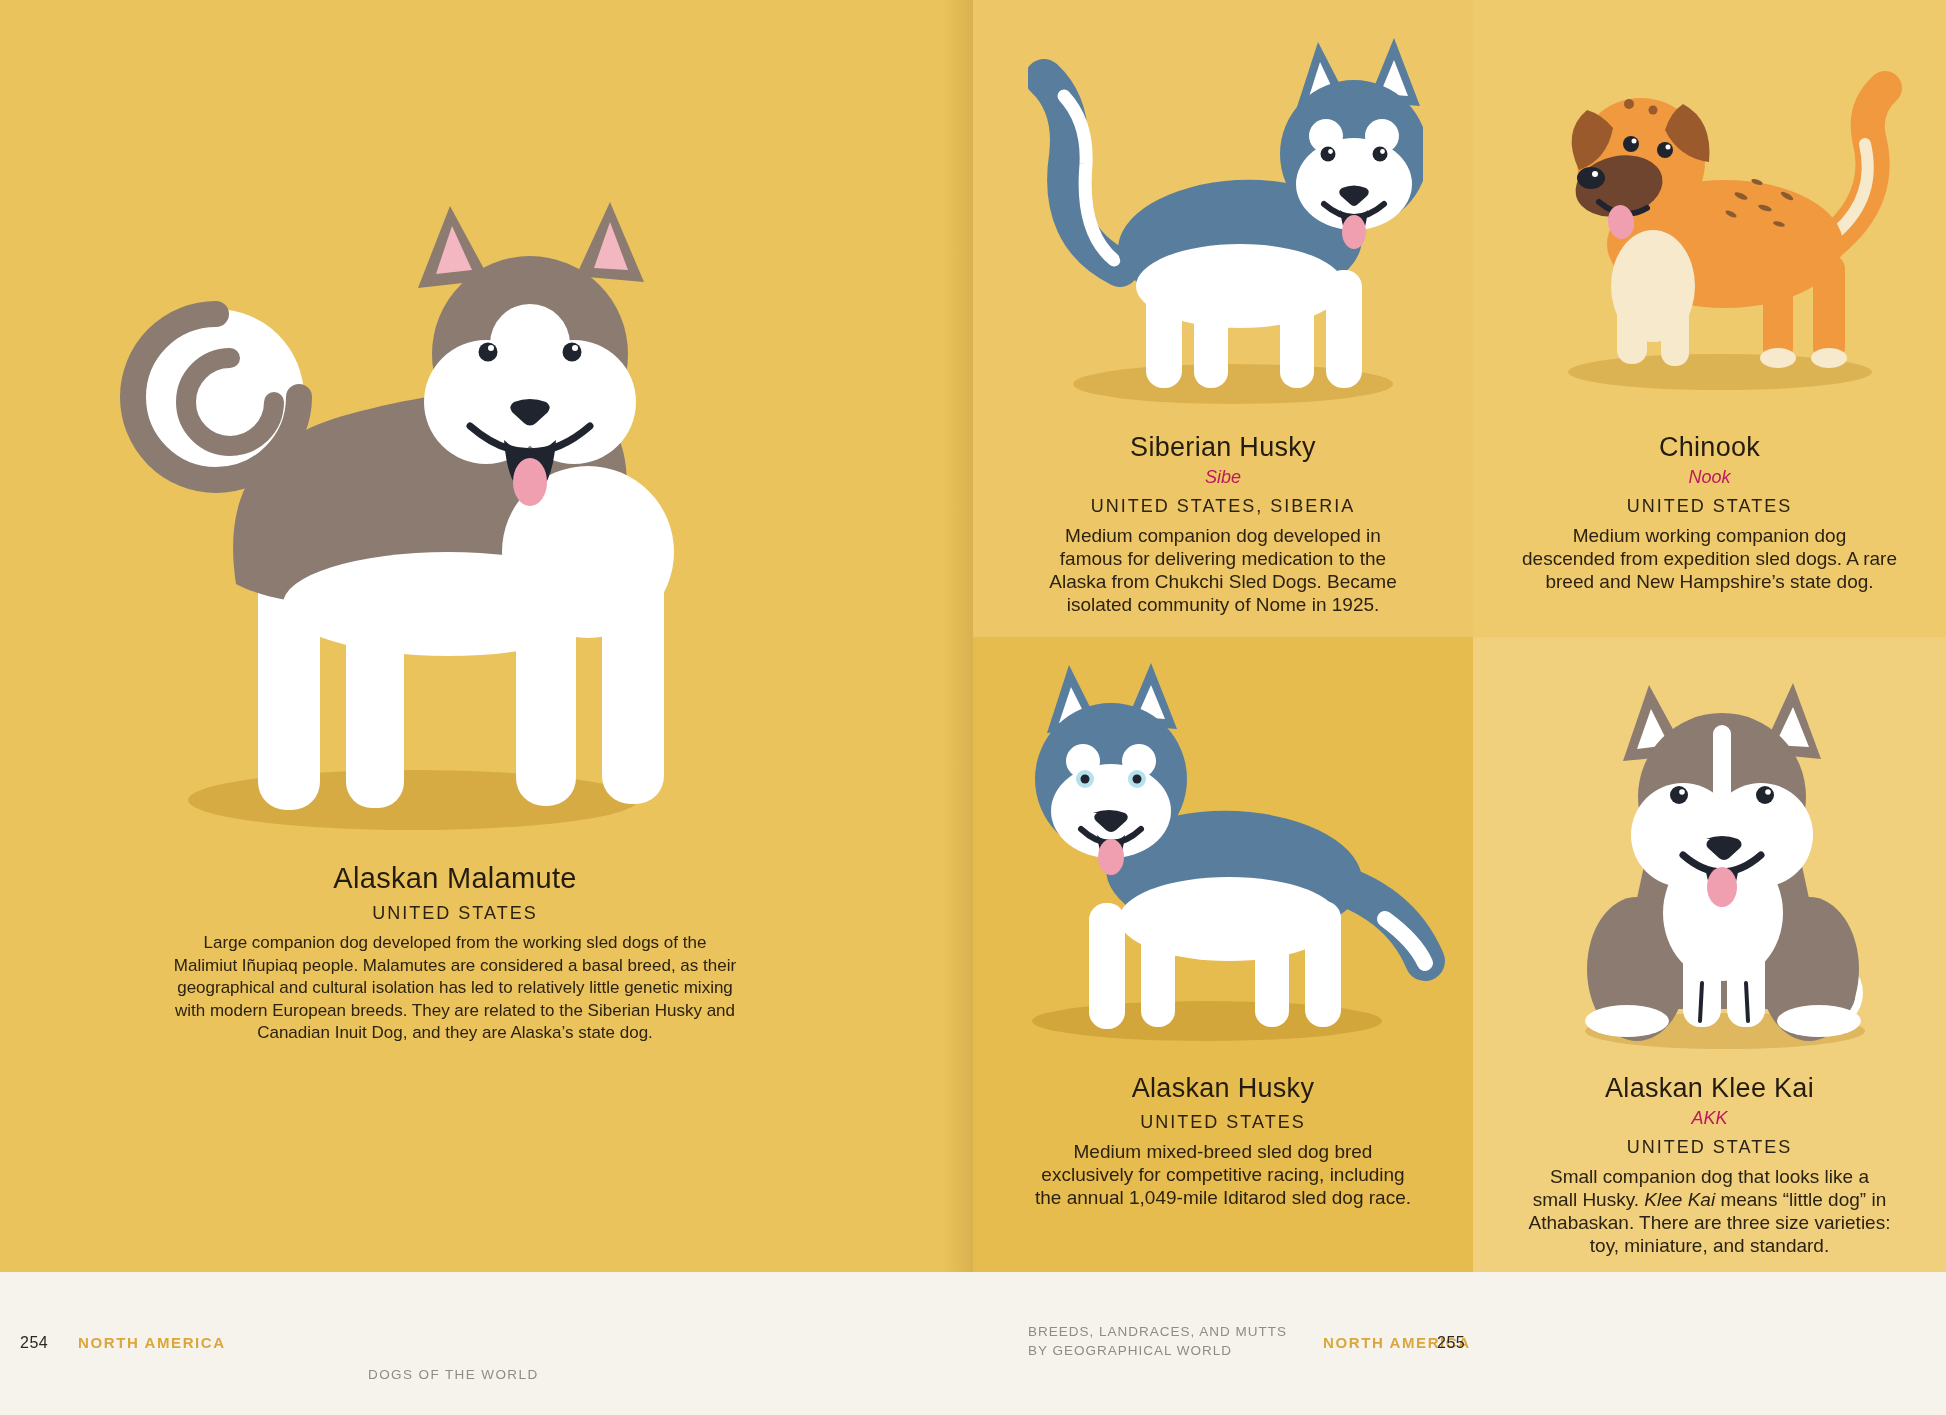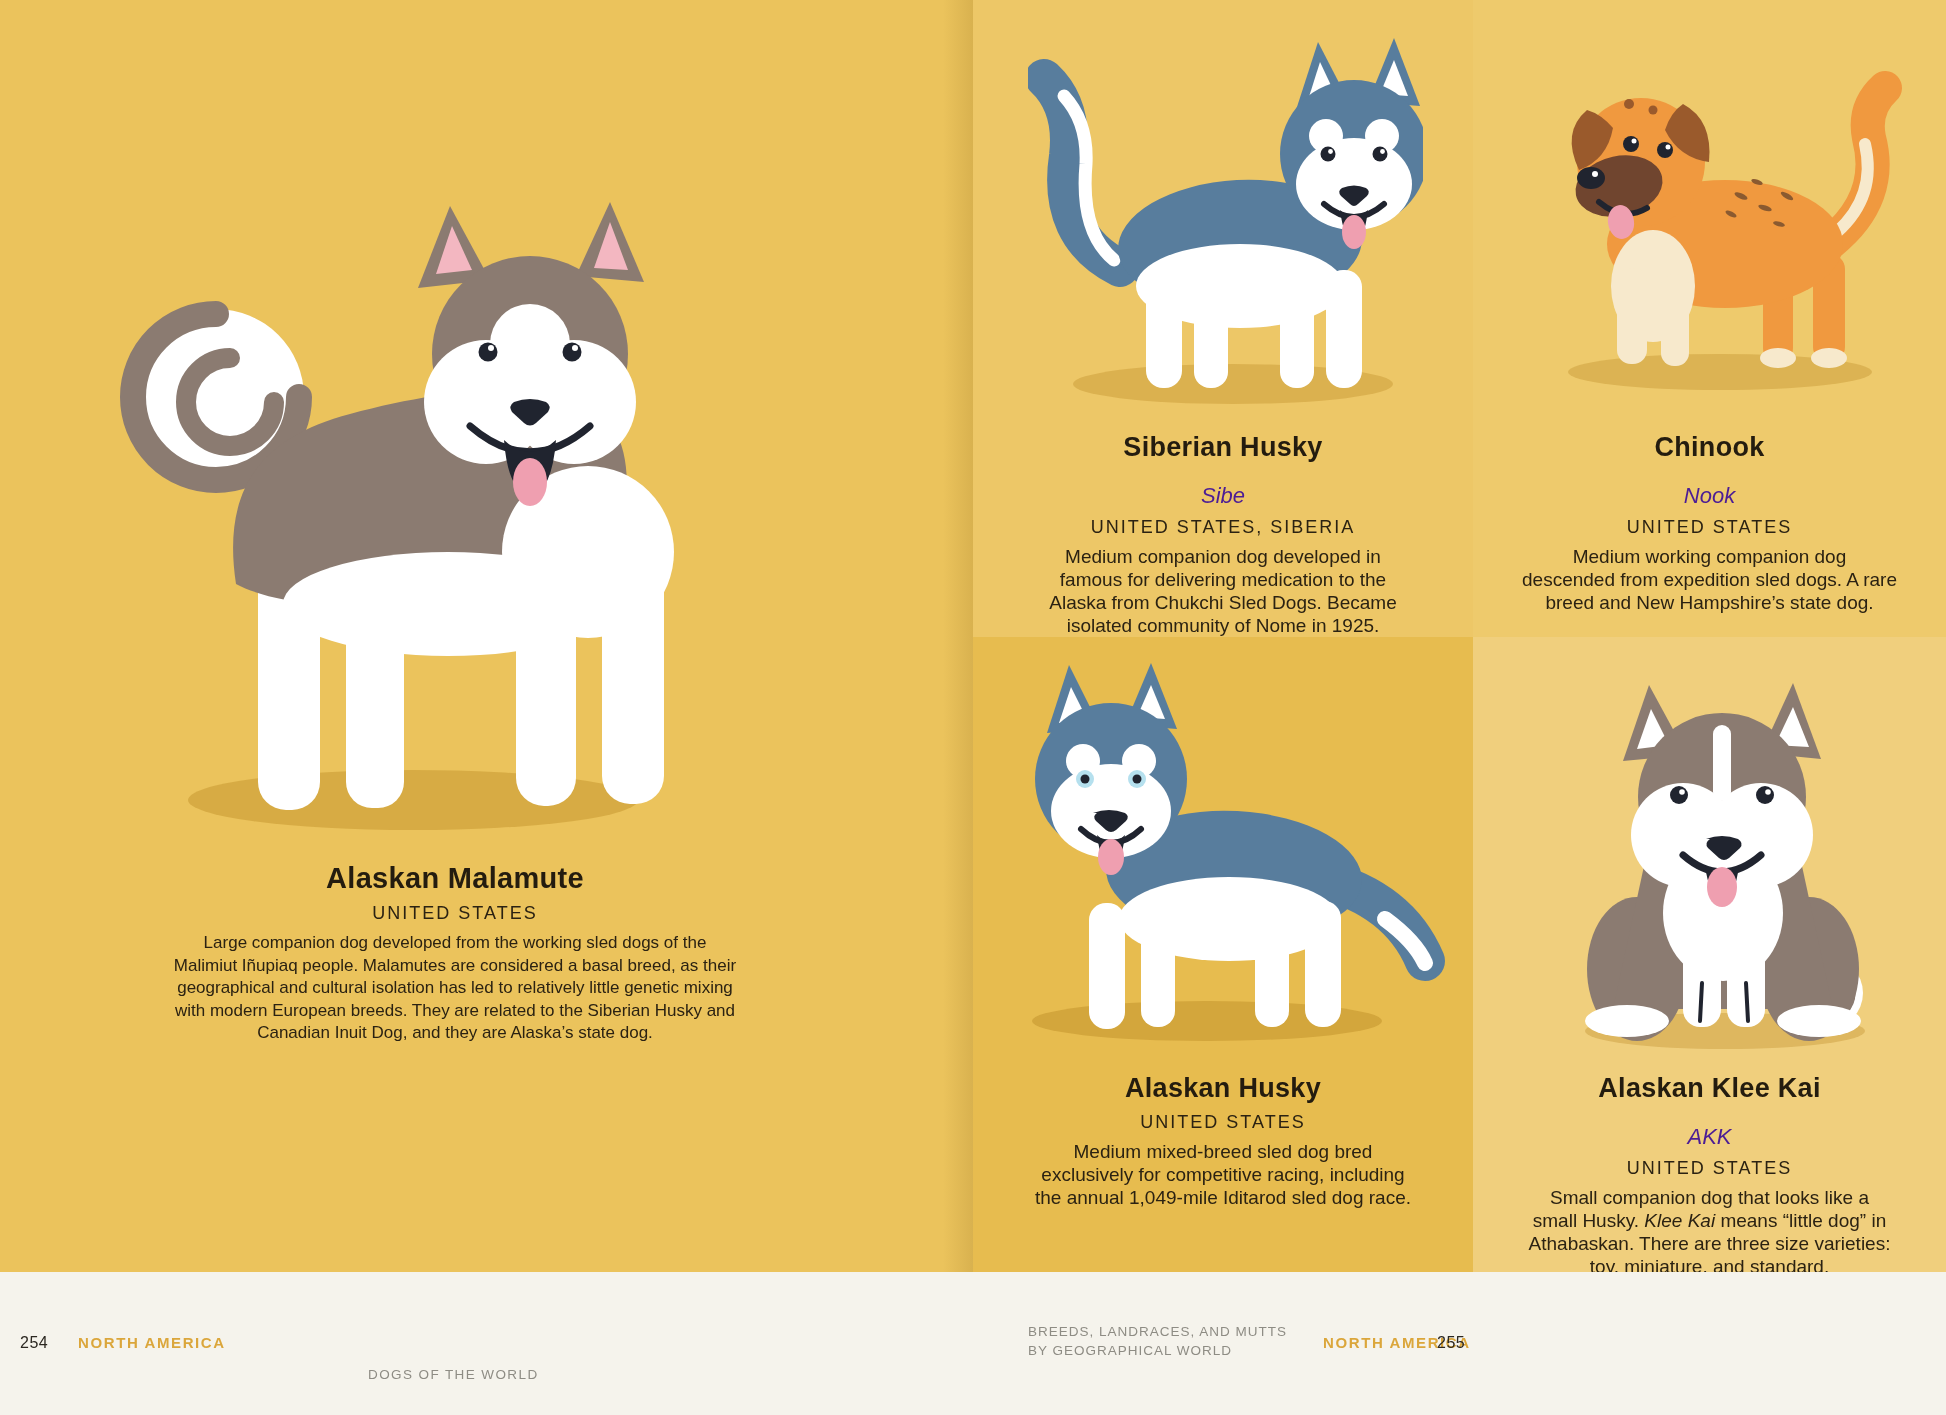--- a/index.html
+++ b/index.html
@@ -24,7 +24,7 @@
   .quad .bt{top:432px;}
   .q-ahusky .bt,.q-kleekai .bt{top:436px;}
   .bt-left{top:862px;left:140px;width:630px;}
-  .title{margin:0;font-size:27px;font-weight:700;letter-spacing:.3px;color:#241c0f;}
+  .title{margin:0;font-size:27px;font-weight:400;letter-spacing:.3px;color:#241c0f;}
   .bt-left .title{font-size:29px;}
   .nick{margin-top:20px;font-size:22px;font-style:italic;color:#4c1d95;}
   .loc{margin-top:8px;font-size:18px;letter-spacing:2px;color:#2b2212;}

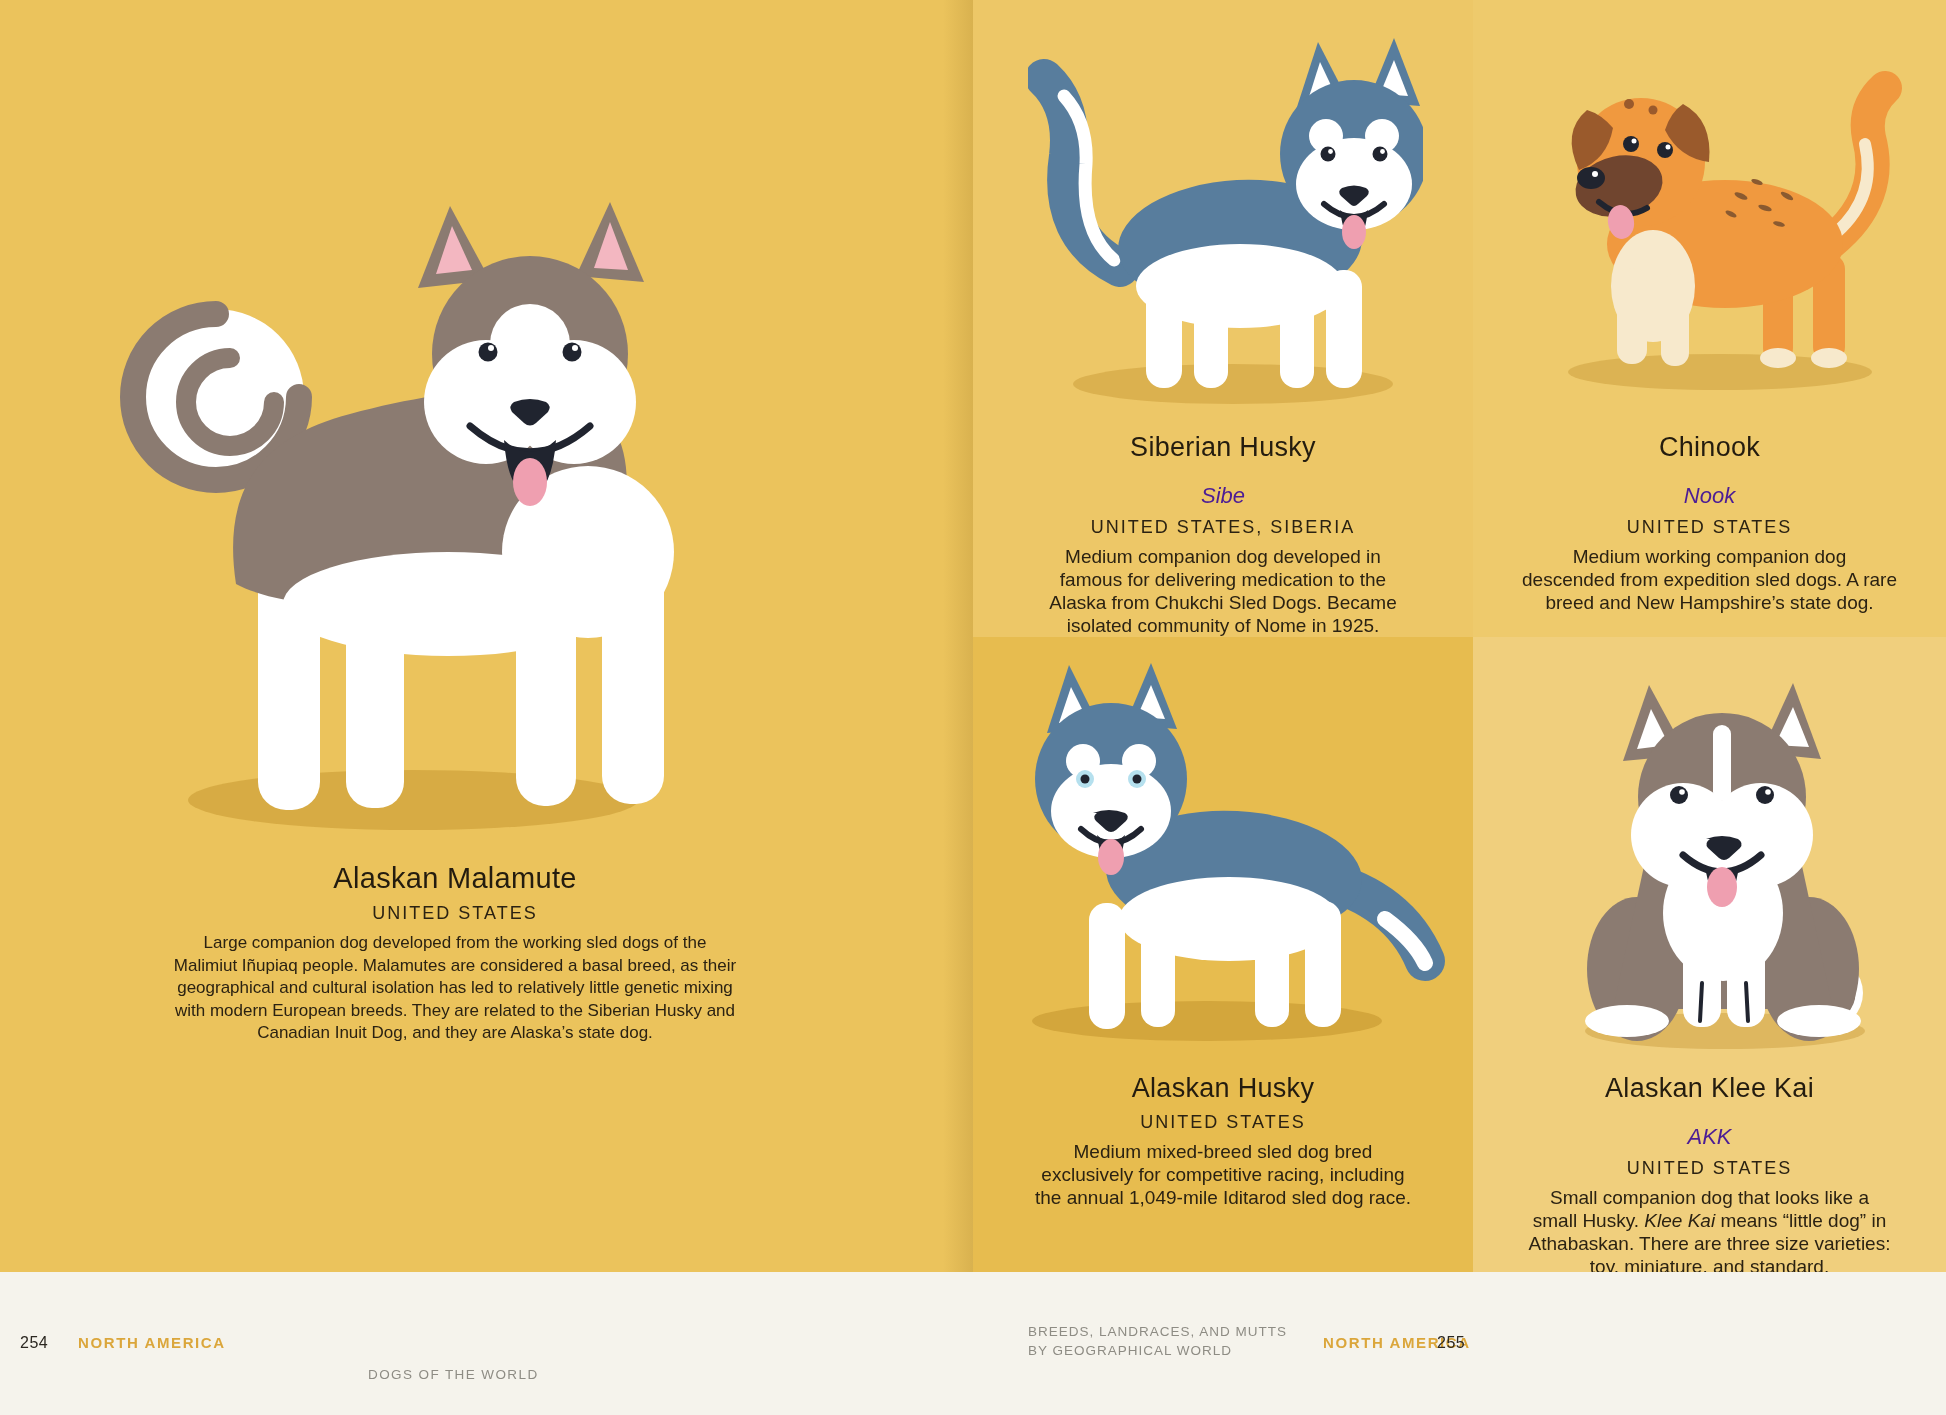--- a/index.html
+++ b/index.html
@@ -26,7 +26,7 @@
   .bt-left{top:862px;left:140px;width:630px;}
   .title{margin:0;font-size:27px;font-weight:400;letter-spacing:.3px;color:#241c0f;}
   .bt-left .title{font-size:29px;}
-  .nick{margin-top:20px;font-size:22px;font-style:italic;color:#4c1d95;}
+  .nick{margin-top:4px;font-size:18px;font-style:italic;color:#be185d;}
   .loc{margin-top:8px;font-size:18px;letter-spacing:2px;color:#2b2212;}
   .blines{margin-top:7px;font-size:19px;line-height:23px;color:#2b2212;}
   .bt-left .blines{font-size:17px;line-height:22.5px;margin-top:8px;}

